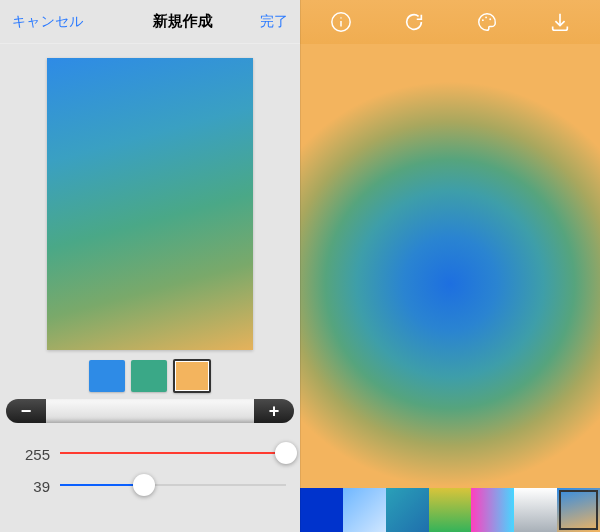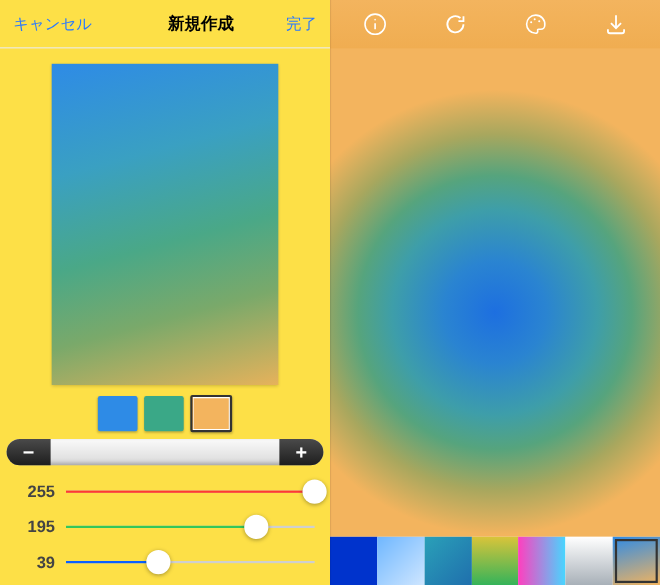--- a/index.html
+++ b/index.html
@@ -6,7 +6,7 @@
   html, body { width: 600px; height: 532px; overflow: hidden; font-family: -apple-system, "Helvetica Neue", Arial, sans-serif; }
   .wrap { display: flex; width: 600px; height: 532px; }
   .pane { width: 300px; height: 532px; position: relative; }
-  .left { background: #fde047; }
+  .left { background: #e5e5e5; }
   .right { background: #f3b45e; }
 
   

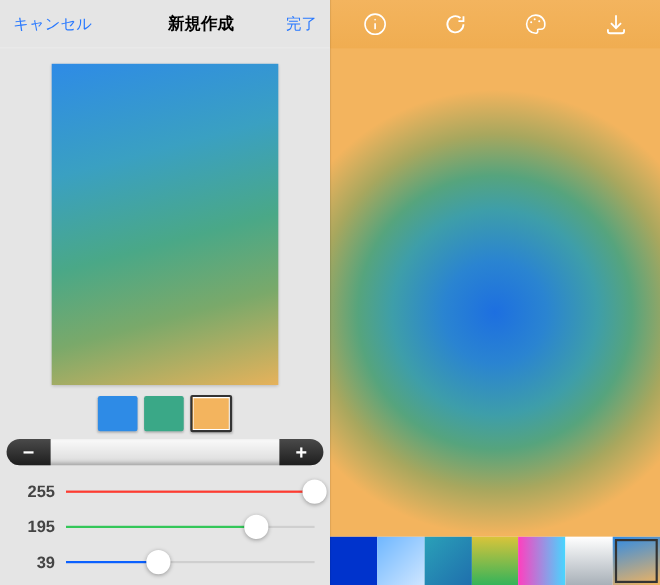--- a/index.html
+++ b/index.html
@@ -40,7 +40,7 @@
   .tray-plus { right: 0; border-radius: 0 12px 12px 0; }
 
   .sliders { padding: 8px 14px 0 14px; }
-  .slider-row { display: flex; align-items: center; height: 32px; font-weight: bold; }
+  .slider-row { display: flex; align-items: flex-end; height: 32px; }
   .slider-val { width: 46px; text-align: right; padding-right: 10px; font-size: 15px; color: #444; }
   .slider { flex: 1; position: relative; height: 20px; cursor: pointer; }
   .track { position: absolute; left: 0; right: 0; top: 9px; height: 2px; background: #cfcfcf; }

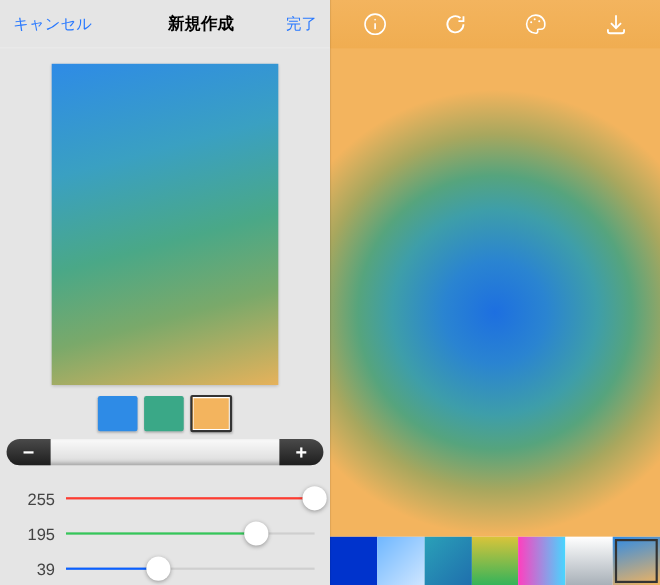--- a/index.html
+++ b/index.html
@@ -104,14 +104,6 @@
         </div>
       </div>
       <div class="slider-row">
-        <div class="slider-val">195</div>
-        <div class="slider" id="slider-g">
-          <div class="track"></div>
-            <div class="track-fill" id="fill-g" style="width: 76.4706%; background: rgb(52, 199, 89);"></div>
-            <div class="thumb" id="thumb-g" style="left: 76.4706%;"></div>
-        </div>
-      </div>
-      <div class="slider-row">
         <div class="slider-val">39</div>
         <div class="slider" id="slider-b">
           <div class="track"></div>

